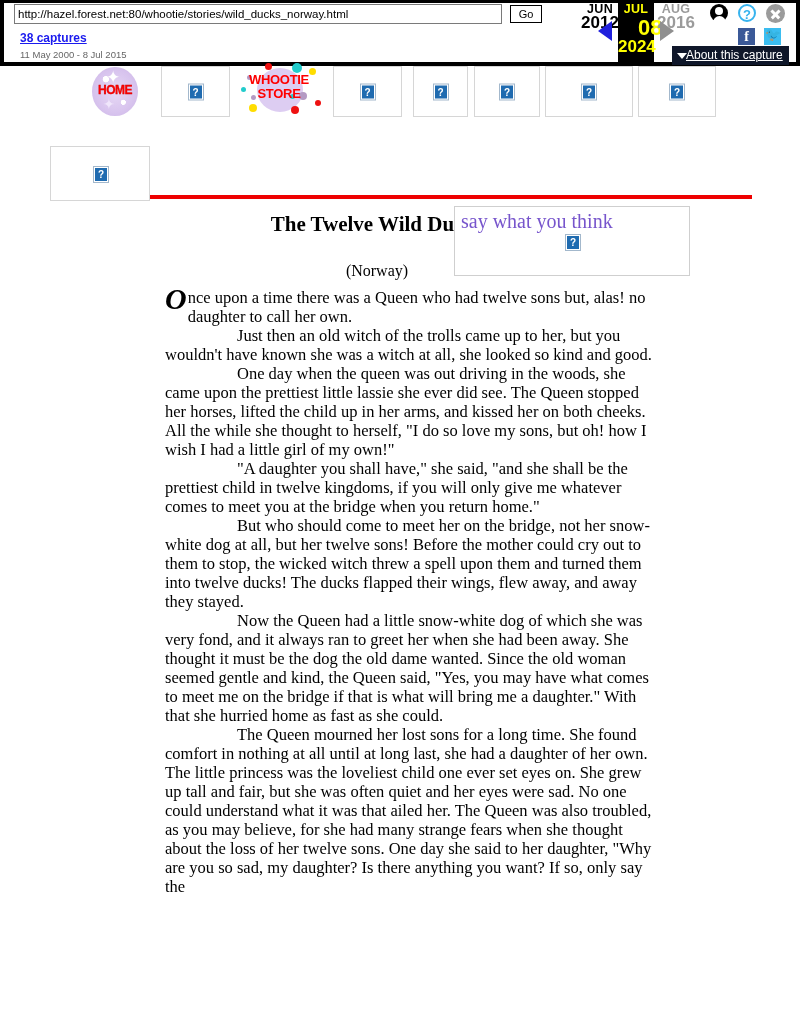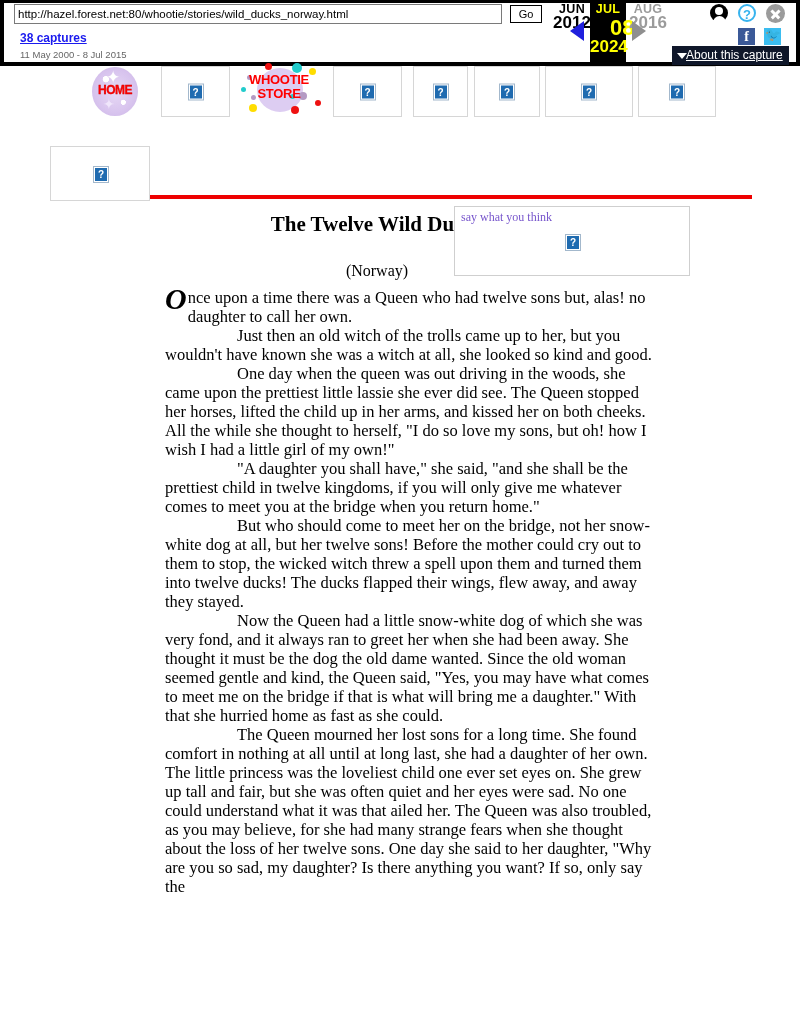--- a/index.html
+++ b/index.html
@@ -18,6 +18,7 @@
     border-bottom: 4px solid #000000;
     box-sizing: border-box;
     font-family: "Liberation Sans", "DejaVu Sans", sans-serif;
+    padding-left: 28px;
   }
   #wm-toolbar:before {
     content: ""; position: absolute; left: 0; top: 0;

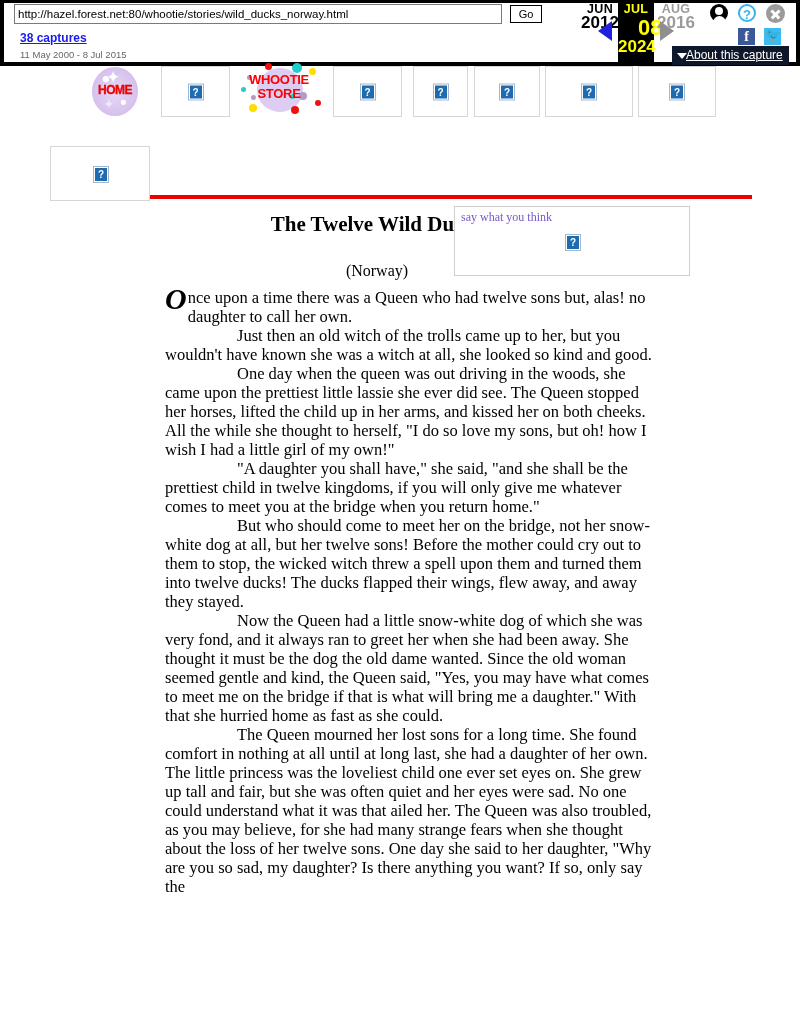--- a/index.html
+++ b/index.html
@@ -199,7 +199,7 @@
     border: 1px solid #cfcfcf; background: #fff; box-sizing: border-box;
   }
   #comment-link {
-    position: absolute; left: 6px; top: 3px; font-size: 12px;
+    position: absolute; left: 6px; top: 3px; font-size: 20px;
     color: #7755cc; cursor: pointer;
   }
   #commentbox .brokenimg { position: absolute; left: 110px; top: 27px; }

